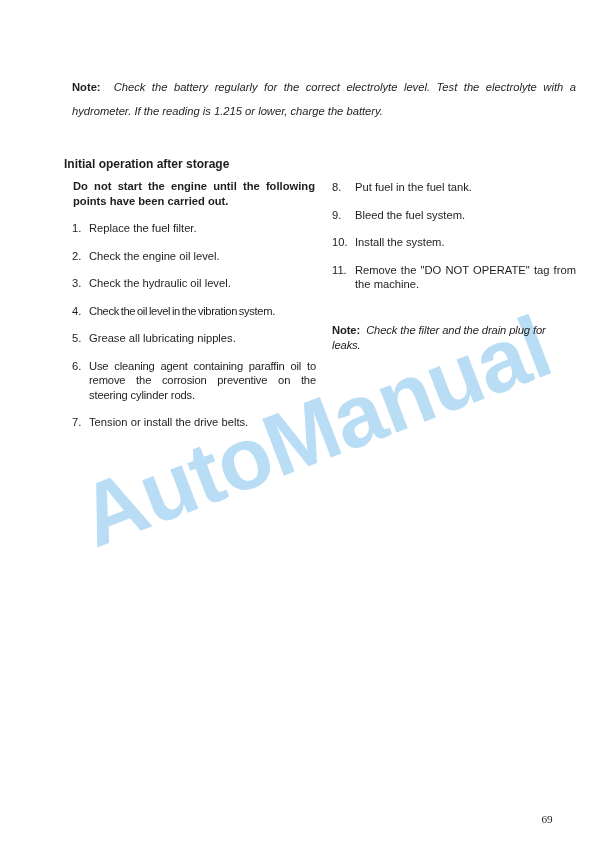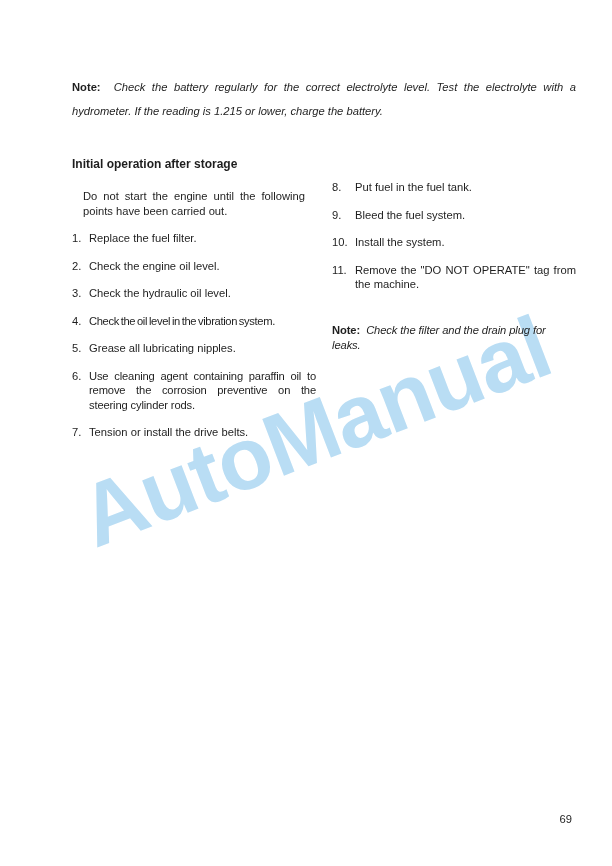--- a/index.html
+++ b/index.html
@@ -53,7 +53,7 @@
   }
   .heading {
     position: absolute;
-    left: 72px;
+    left: 64px;
     top: 147px;
     font-weight: bold;
     font-size: 12px;

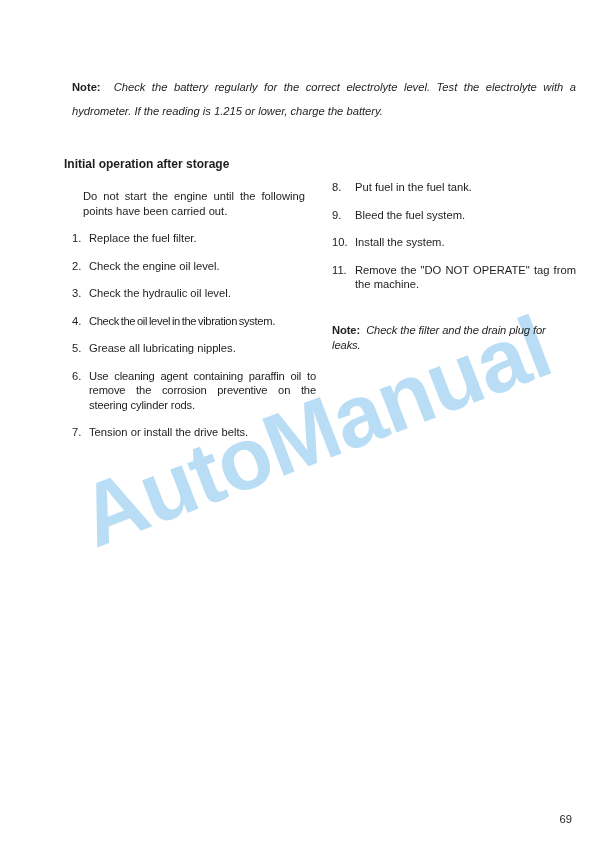--- a/index.html
+++ b/index.html
@@ -71,8 +71,9 @@
     width: 244px;
   }
   .intro {
-    margin: 11px;
+    margin: 1px;
     text-align: justify;
+    font-weight: bold;
   }
   .item {
     display: flex;

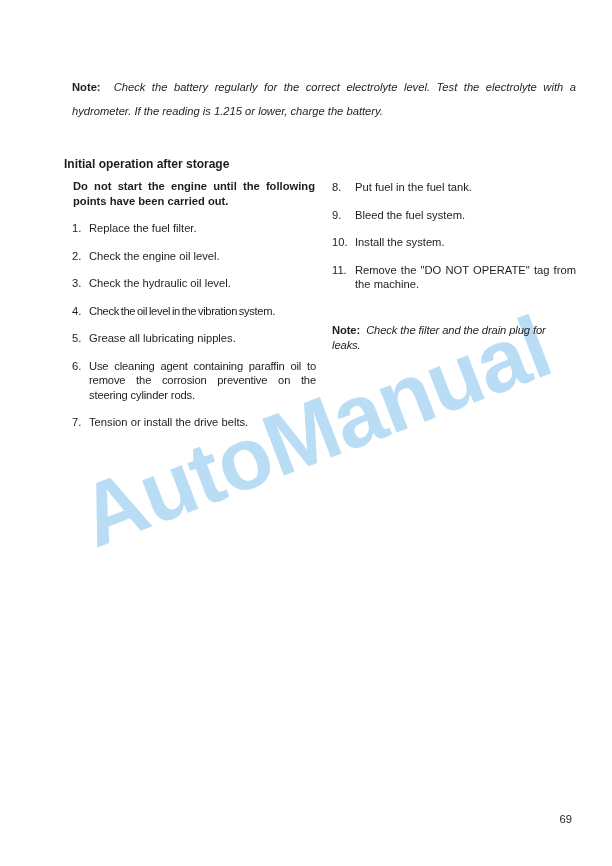--- a/index.html
+++ b/index.html
@@ -112,7 +112,8 @@
     left: 522px;
     top: 812px;
     width: 50px;
-    text-align: right;
+    text-align: center;
+    font-family: Liberation Serif, serif;
   }
 </style>
 </head>

